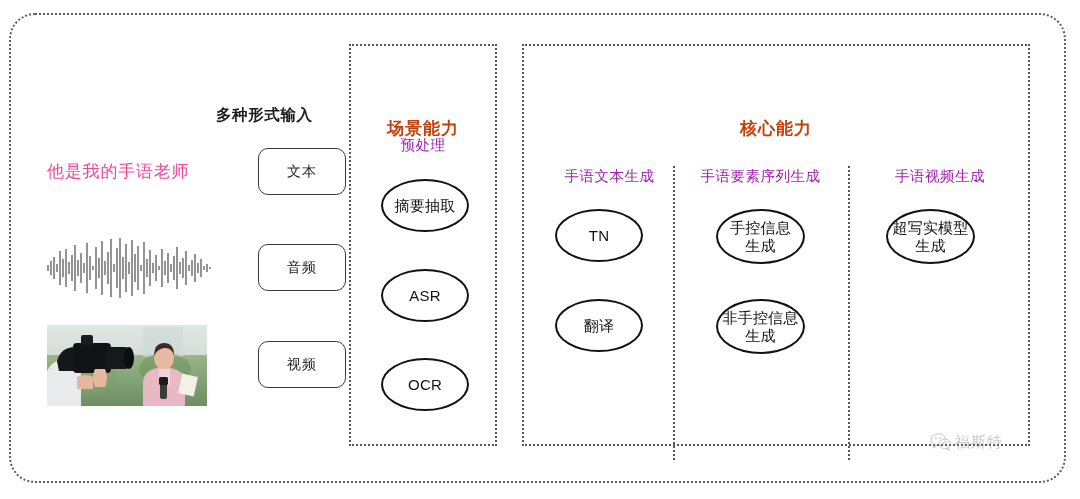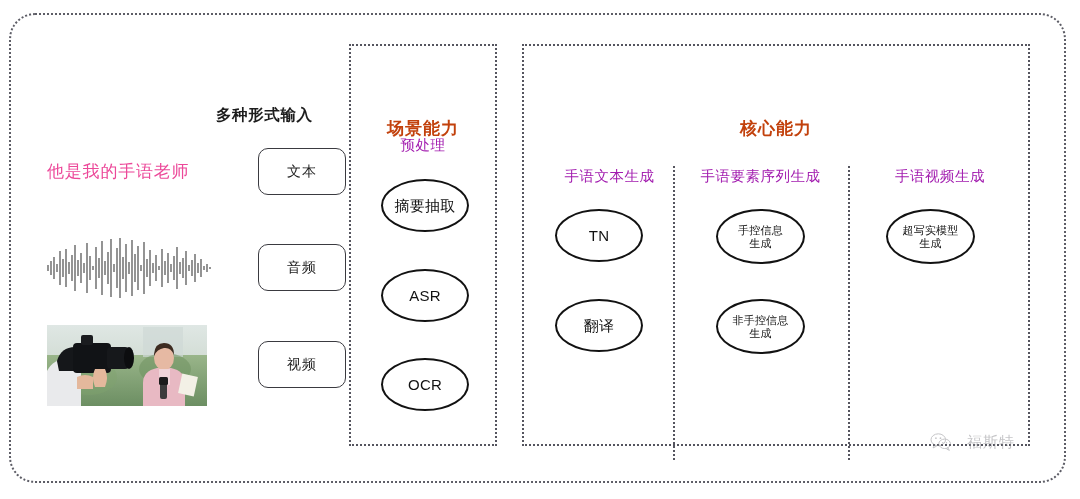--- a/index.html
+++ b/index.html
@@ -101,7 +101,7 @@
     color: #121212;
     letter-spacing: 0.2px;
   }
-  .ellipse.two-line { font-size: 11px; }
+  .ellipse.two-line { font-size: 15px; }
   .ellipse .txt { display: block; white-space: pre-line; }
 
   

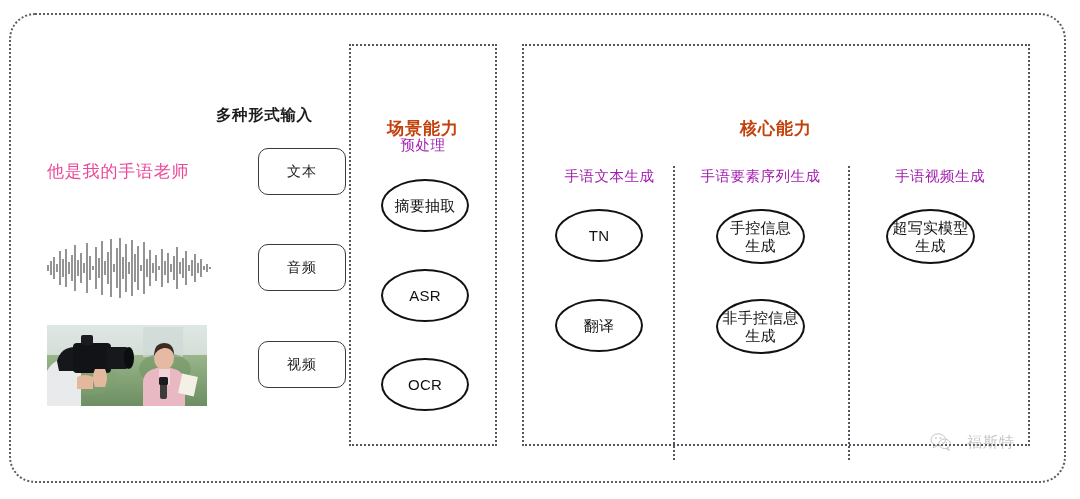--- a/index.html
+++ b/index.html
@@ -163,7 +163,7 @@
     top: 432px;
     display: flex;
     align-items: center;
-    gap: 15px;
+    gap: 3px;
     opacity: 0.5;
   }
   .watermark .wm-text {

